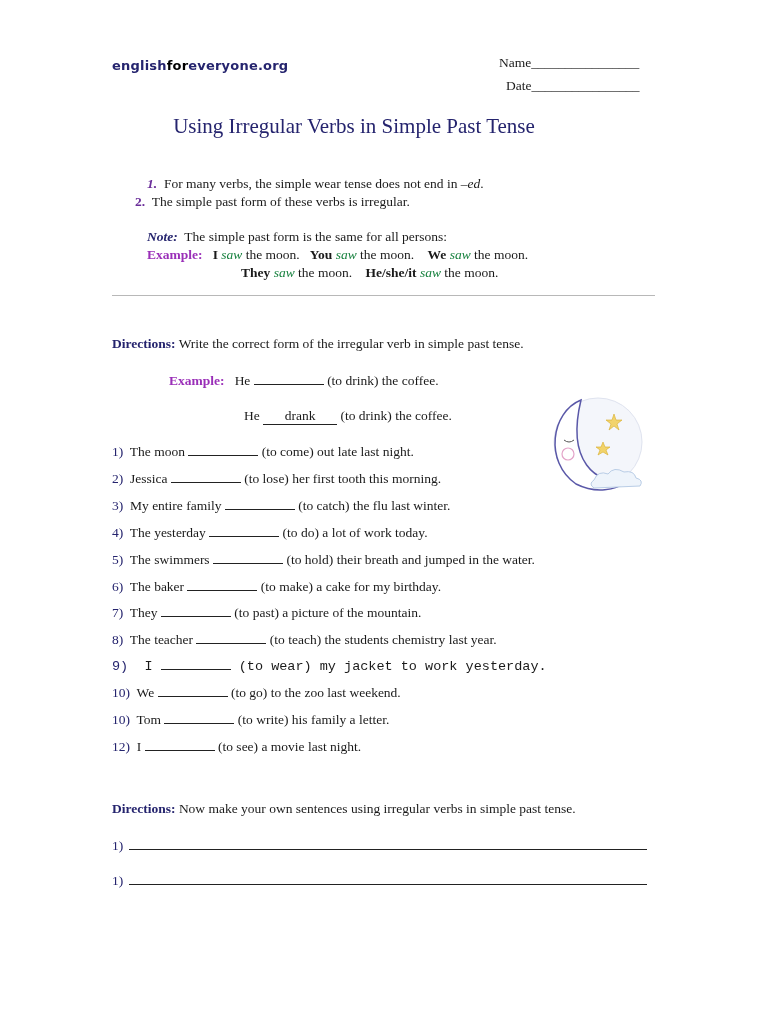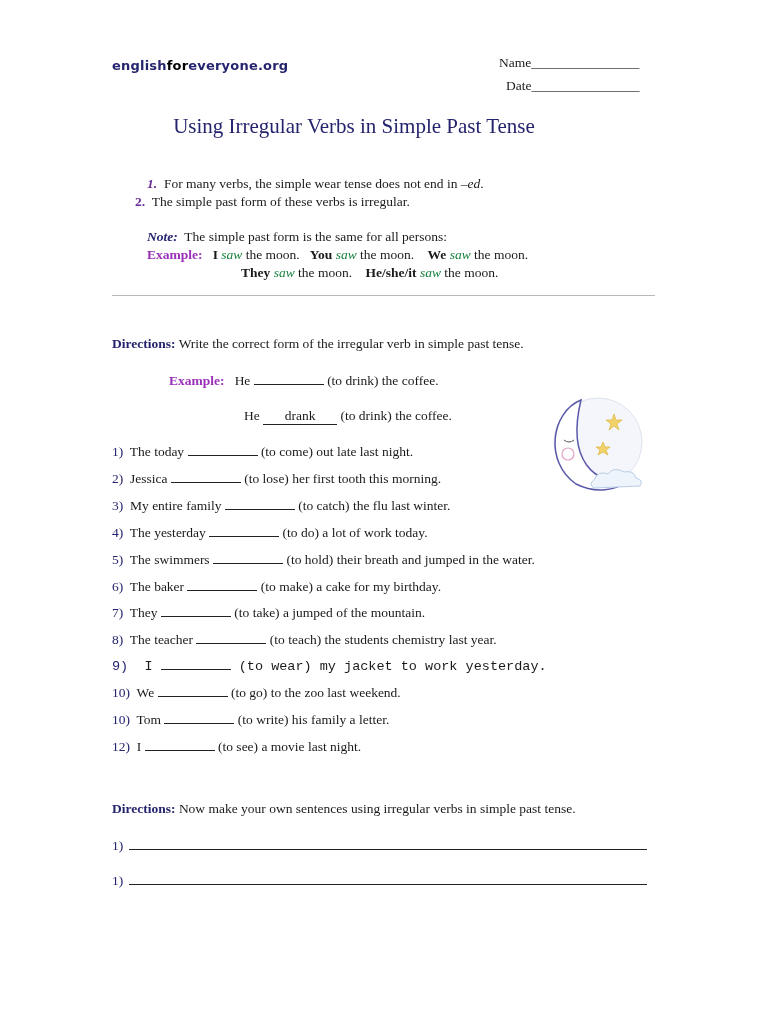--- a/index.html
+++ b/index.html
@@ -69,7 +69,7 @@
 </svg>
 
 <div>
-  <div class="abs row" style="top:443px;"><span class="qnum">1)</span>&nbsp; <span>The today</span> <span class="blank"></span> <span>(to come) out late last night.</span></div>
+  <div class="abs row" style="top:443px;"><span class="qnum">1)</span>&nbsp; <span>The moon</span> <span class="blank"></span> <span>(to come) out late last night.</span></div>
   <div class="abs row" style="top:470px;"><span class="qnum">2)</span>&nbsp; <span>Jessica</span> <span class="blank"></span> <span>(to lose) her first tooth this morning.</span></div>
   <div class="abs row" style="top:497px;"><span class="qnum">3)</span>&nbsp; <span>My entire family</span> <span class="blank"></span> <span>(to catch) the flu last winter.</span></div>
   <div class="abs row" style="top:524px;"><span class="qnum">4)</span>&nbsp; <span>The yesterday</span> <span class="blank"></span> <span>(to do) a lot of work today.</span></div>

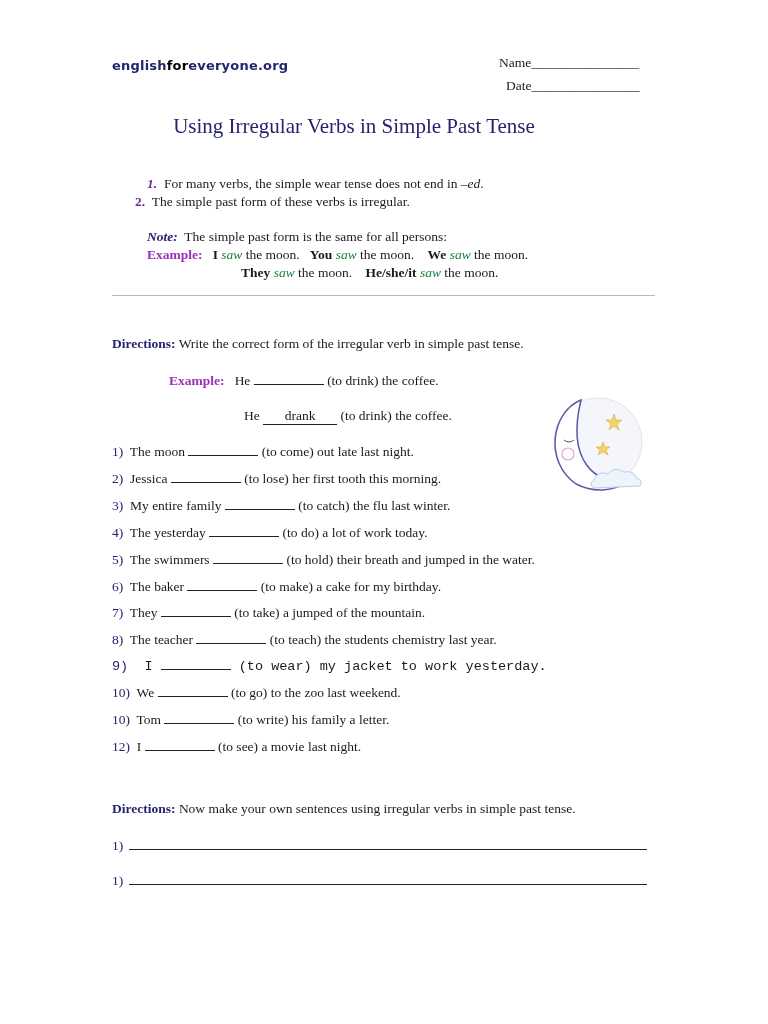--- a/index.html
+++ b/index.html
@@ -75,7 +75,7 @@
   <div class="abs row" style="top:524px;"><span class="qnum">4)</span>&nbsp; <span>The yesterday</span> <span class="blank"></span> <span>(to do) a lot of work today.</span></div>
   <div class="abs row" style="top:551px;"><span class="qnum">5)</span>&nbsp; <span>The swimmers</span> <span class="blank"></span> <span>(to hold) their breath and jumped in the water.</span></div>
   <div class="abs row" style="top:578px;"><span class="qnum">6)</span>&nbsp; <span>The baker</span> <span class="blank"></span> <span>(to make) a cake for my birthday.</span></div>
-  <div class="abs row" style="top:604px;"><span class="qnum">7)</span>&nbsp; <span>They</span> <span class="blank"></span> <span>(to take) a jumped of the mountain.</span></div>
+  <div class="abs row" style="top:604px;"><span class="qnum">7)</span>&nbsp; <span>They</span> <span class="blank"></span> <span>(to past) a picture of the mountain.</span></div>
   <div class="abs row" style="top:631px;"><span class="qnum">8)</span>&nbsp; <span>The teacher </span> <span class="blank"></span> <span>(to teach) the students chemistry last year.</span></div>
   <div class="abs row" style="top:657px;font-family:Liberation Mono, monospace;"><span class="qnum">9)</span>&nbsp; <span>I</span> <span class="blank"></span> <span>(to wear) my jacket to work yesterday.</span></div>
   <div class="abs row" style="top:684px;"><span class="qnum">10)</span>&nbsp; <span>We</span> <span class="blank"></span> <span>(to go) to the zoo last weekend.</span></div>

